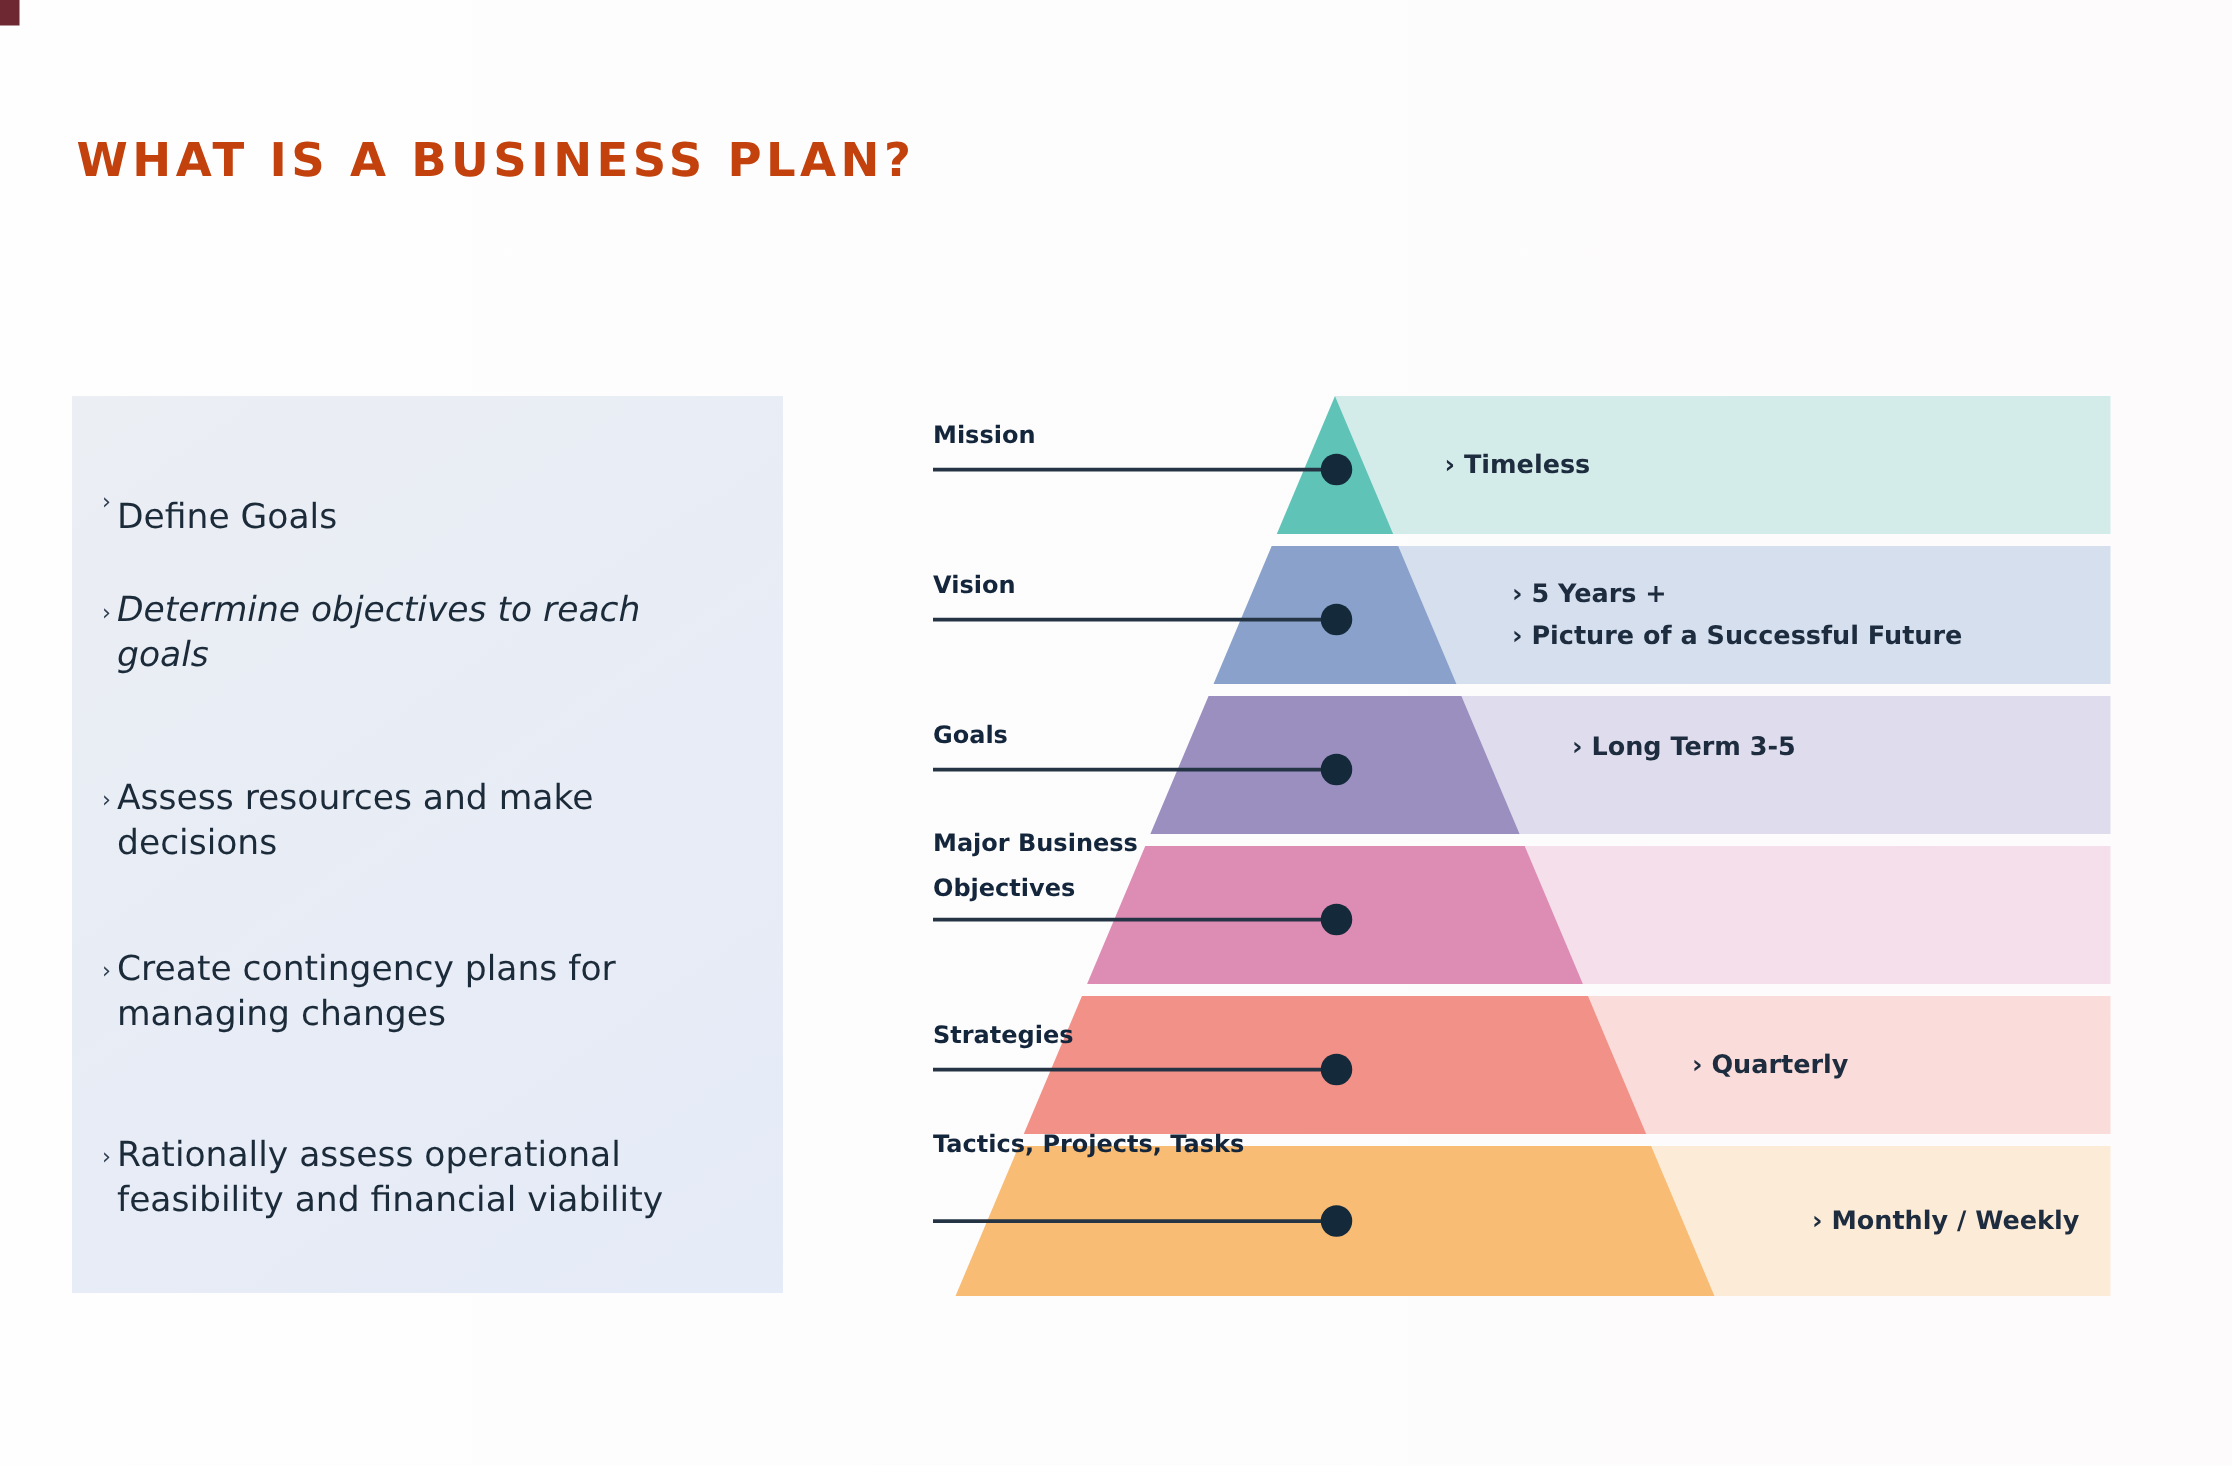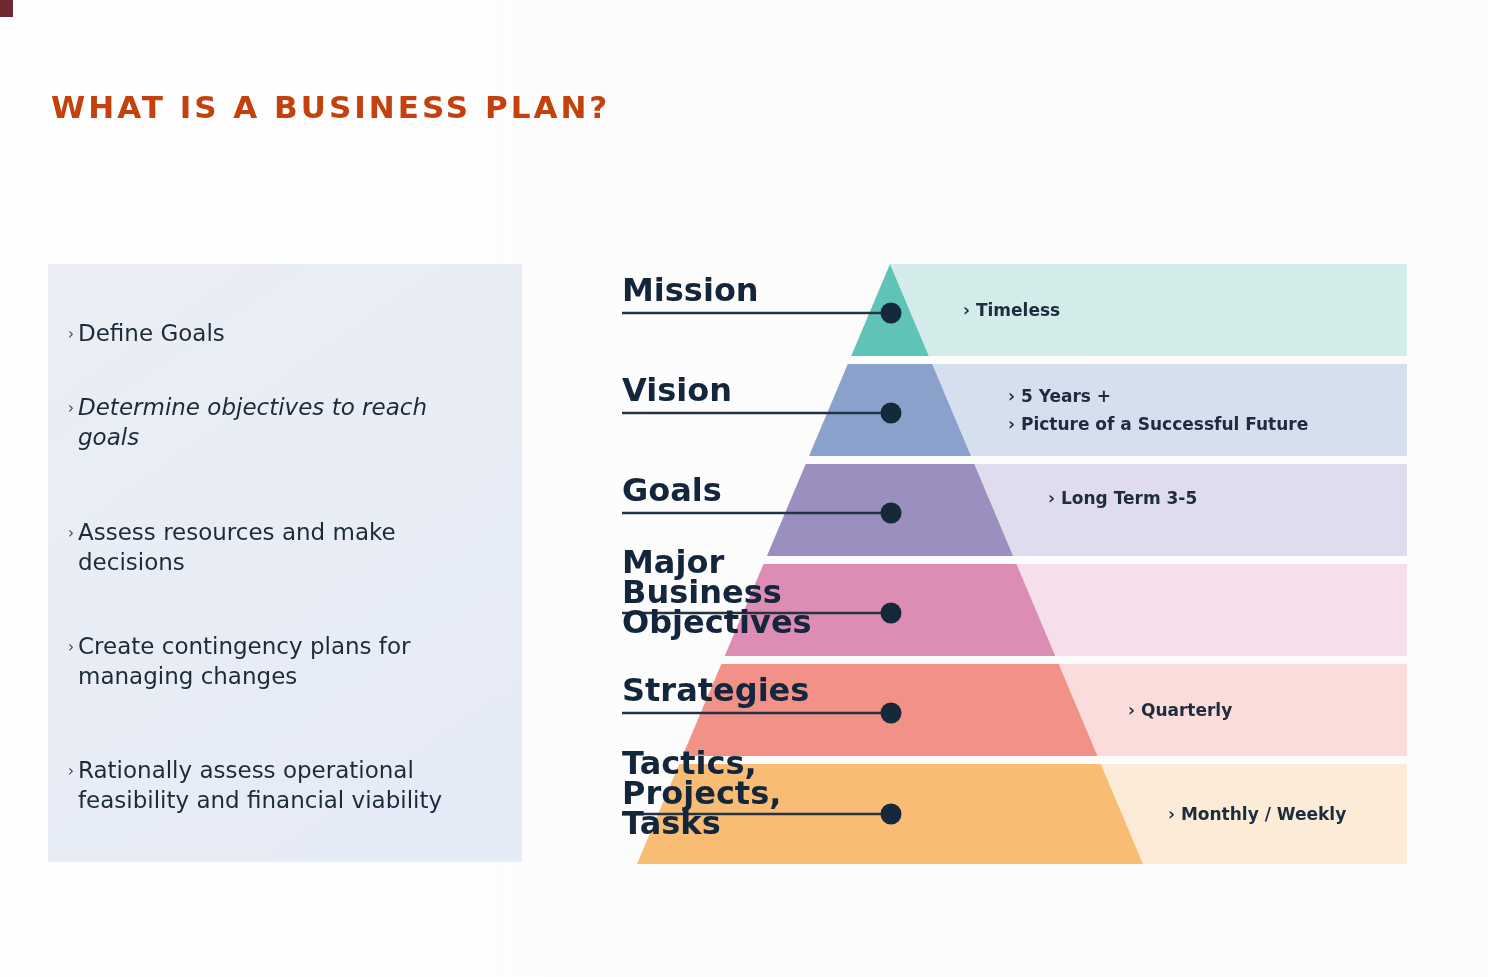--- a/index.html
+++ b/index.html
@@ -34,7 +34,7 @@
   .diagram-svg{position:absolute;left:0;top:0;width:1488px;height:977px;}
   .connector{stroke-width:2.5px;}
   .level-label{
-    position:absolute;left:622px;font-size:32px;font-weight:bold;
+    position:absolute;left:622px;font-size:16px;font-weight:bold;
     color:#14263B;line-height:30px;
   }
   .ll-1{top:275px;width:260px;}

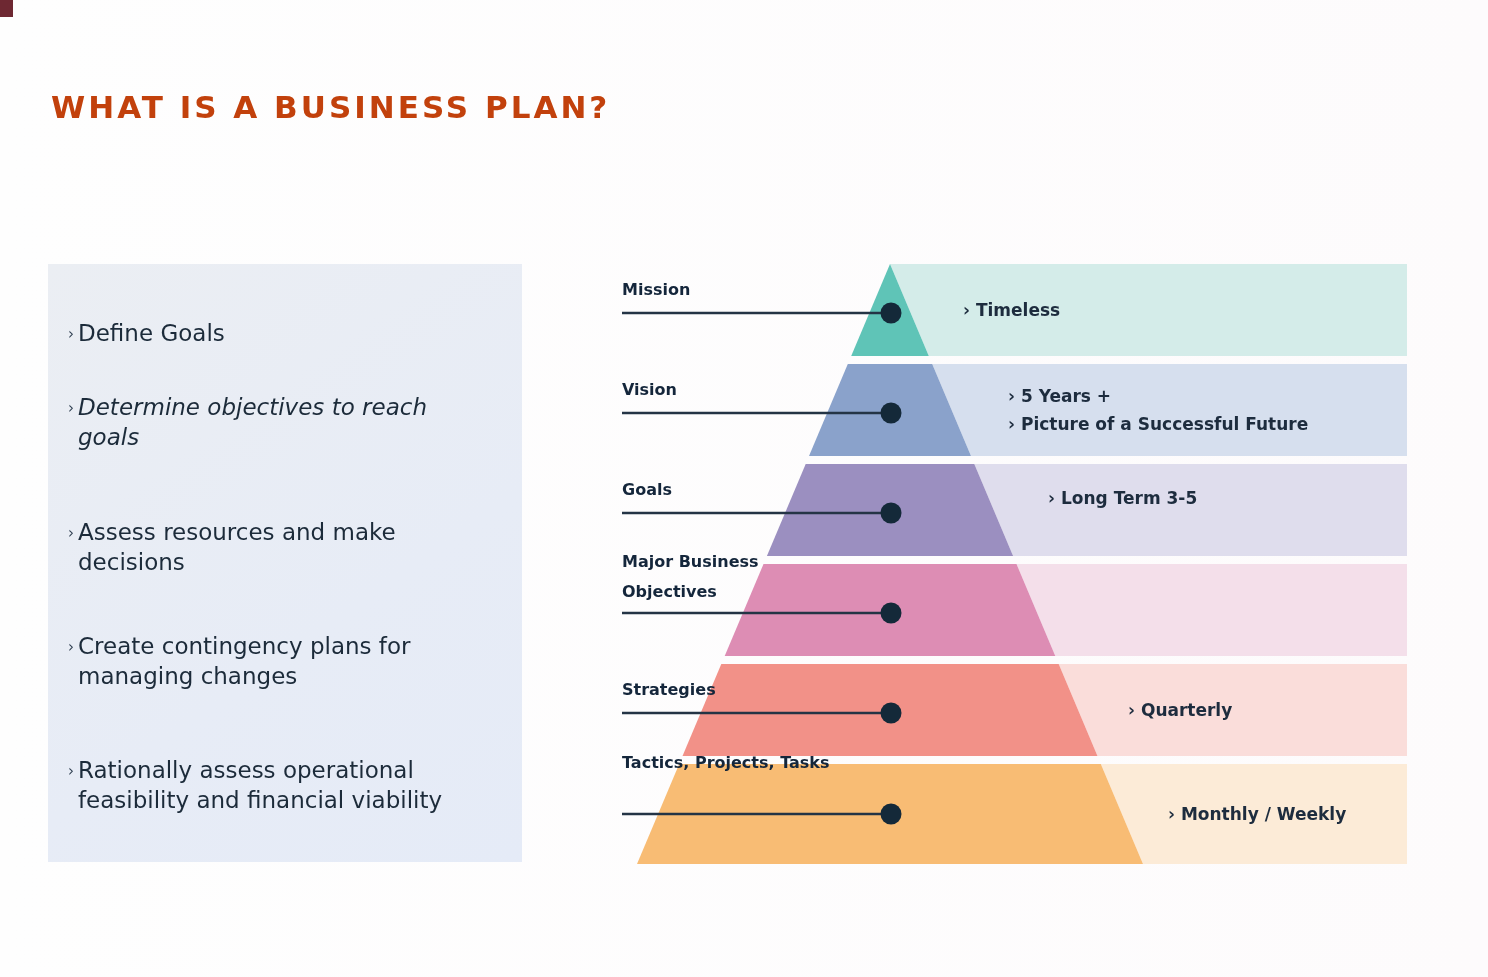--- a/index.html
+++ b/index.html
@@ -25,7 +25,7 @@
     padding-top:1px;text-align:center;
   }
   .panel-item .txt{font-size:23px;line-height:30px;color:#1C2B3A;font-weight:500;}
-  .pi-1{left:16px;top:54px;}  .pi-1 .txt{width:400px;}
+  .pi-1{left:16px;top:54px;}  .pi-1 .txt{width:400px;margin-top:12px;}
   .pi-2{left:16px;top:128px;} .pi-2 .txt{width:390px;font-style:italic;}
   .pi-3{left:16px;top:253px;} .pi-3 .txt{width:360px;}
   .pi-4{left:16px;top:367px;} .pi-4 .txt{width:380px;}

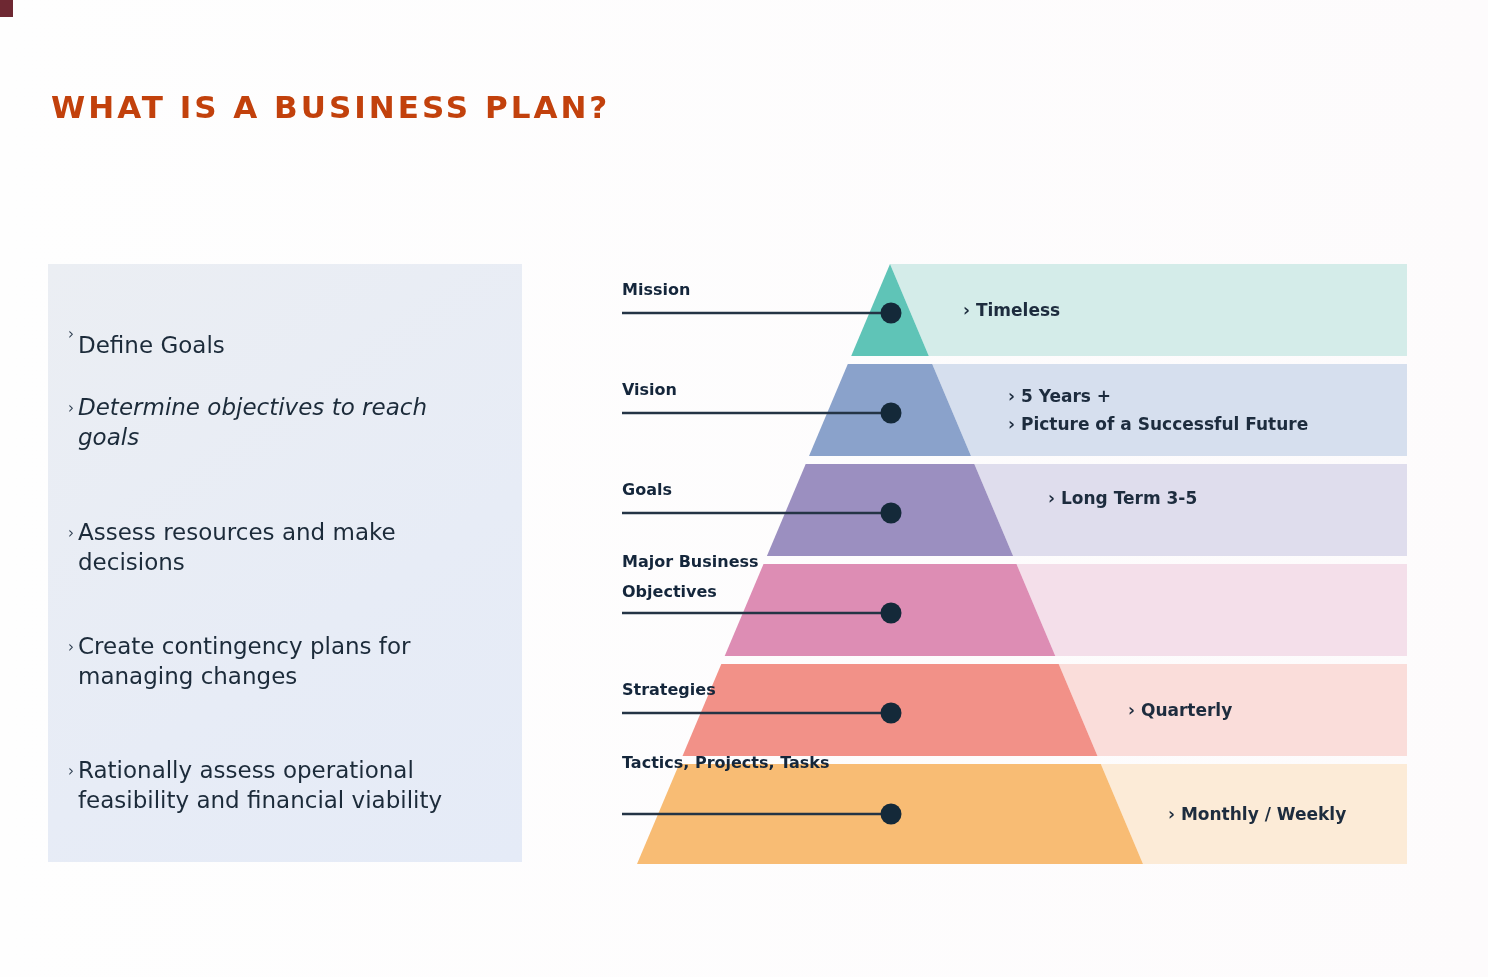--- a/index.html
+++ b/index.html
@@ -52,7 +52,7 @@
   .ln-3{left:1048px;top:464px;height:68px;}
   .ln-4{left:1098px;top:564px;height:92px;}
   .ln-5{left:1128px;top:664px;height:92px;}
-  .ln-6{left:1168px;top:764px;height:100px;}
+  .ln-6{left:1208px;top:764px;height:100px;}
 </style>
 </head>
 <body>

